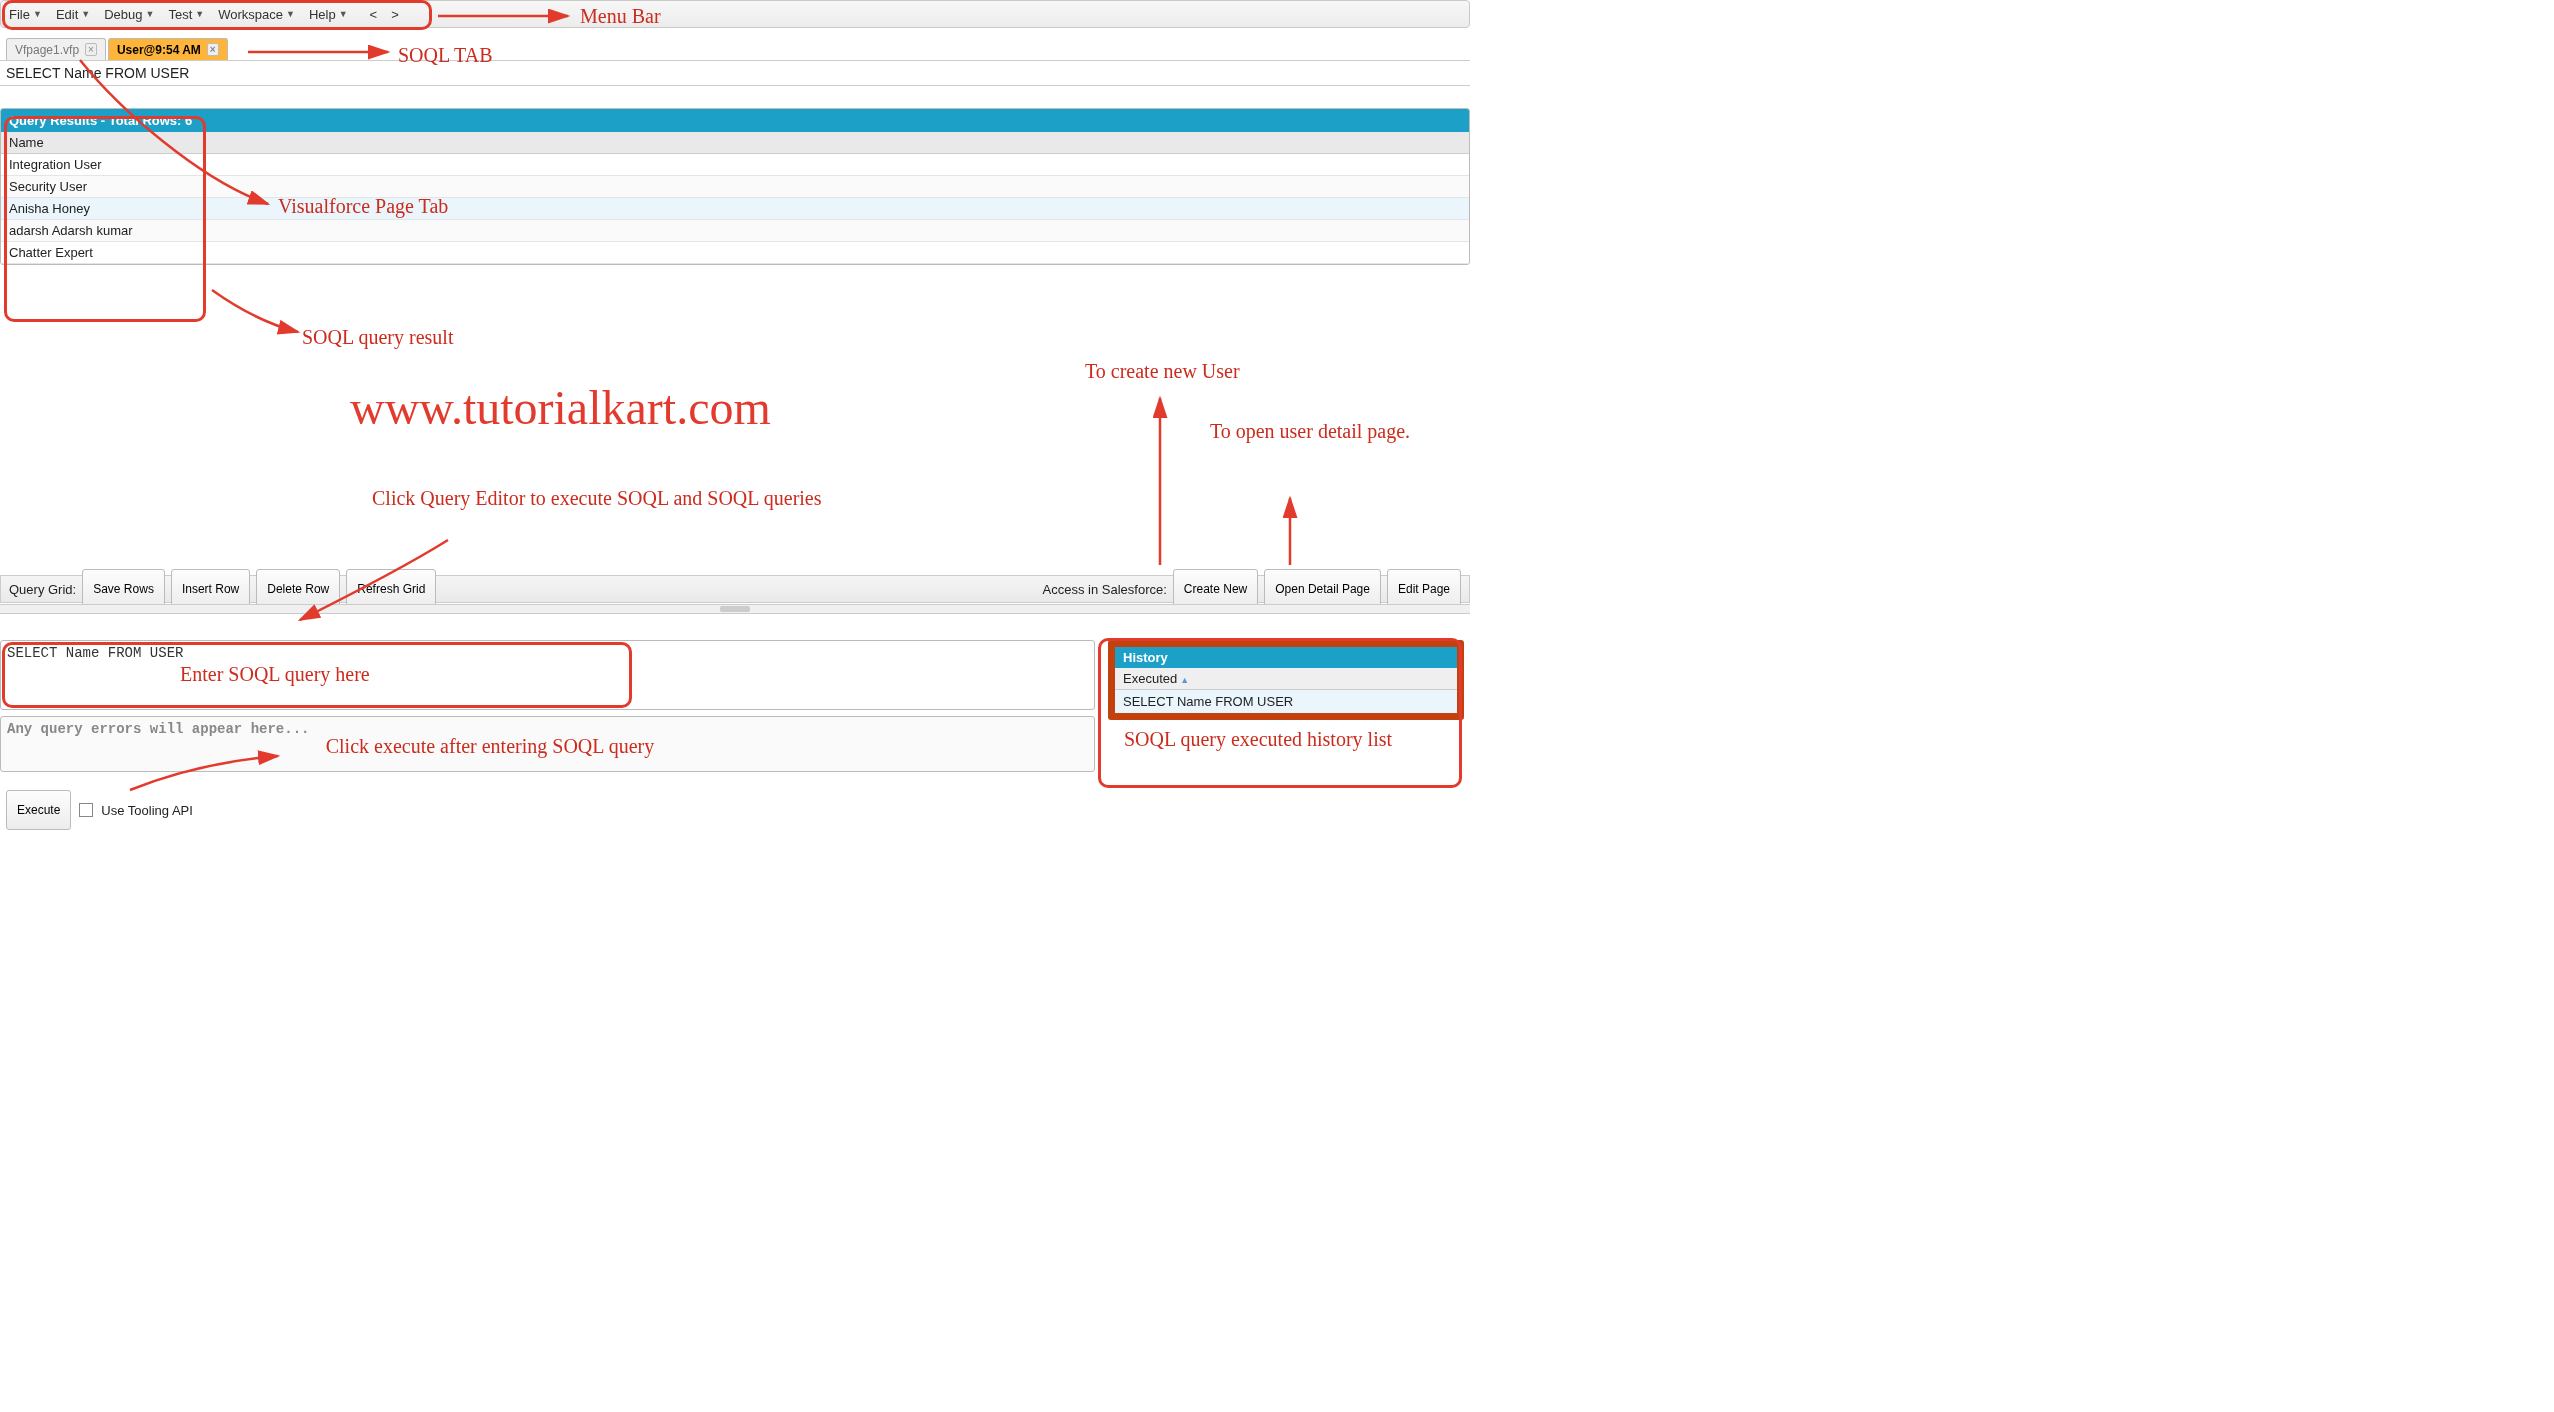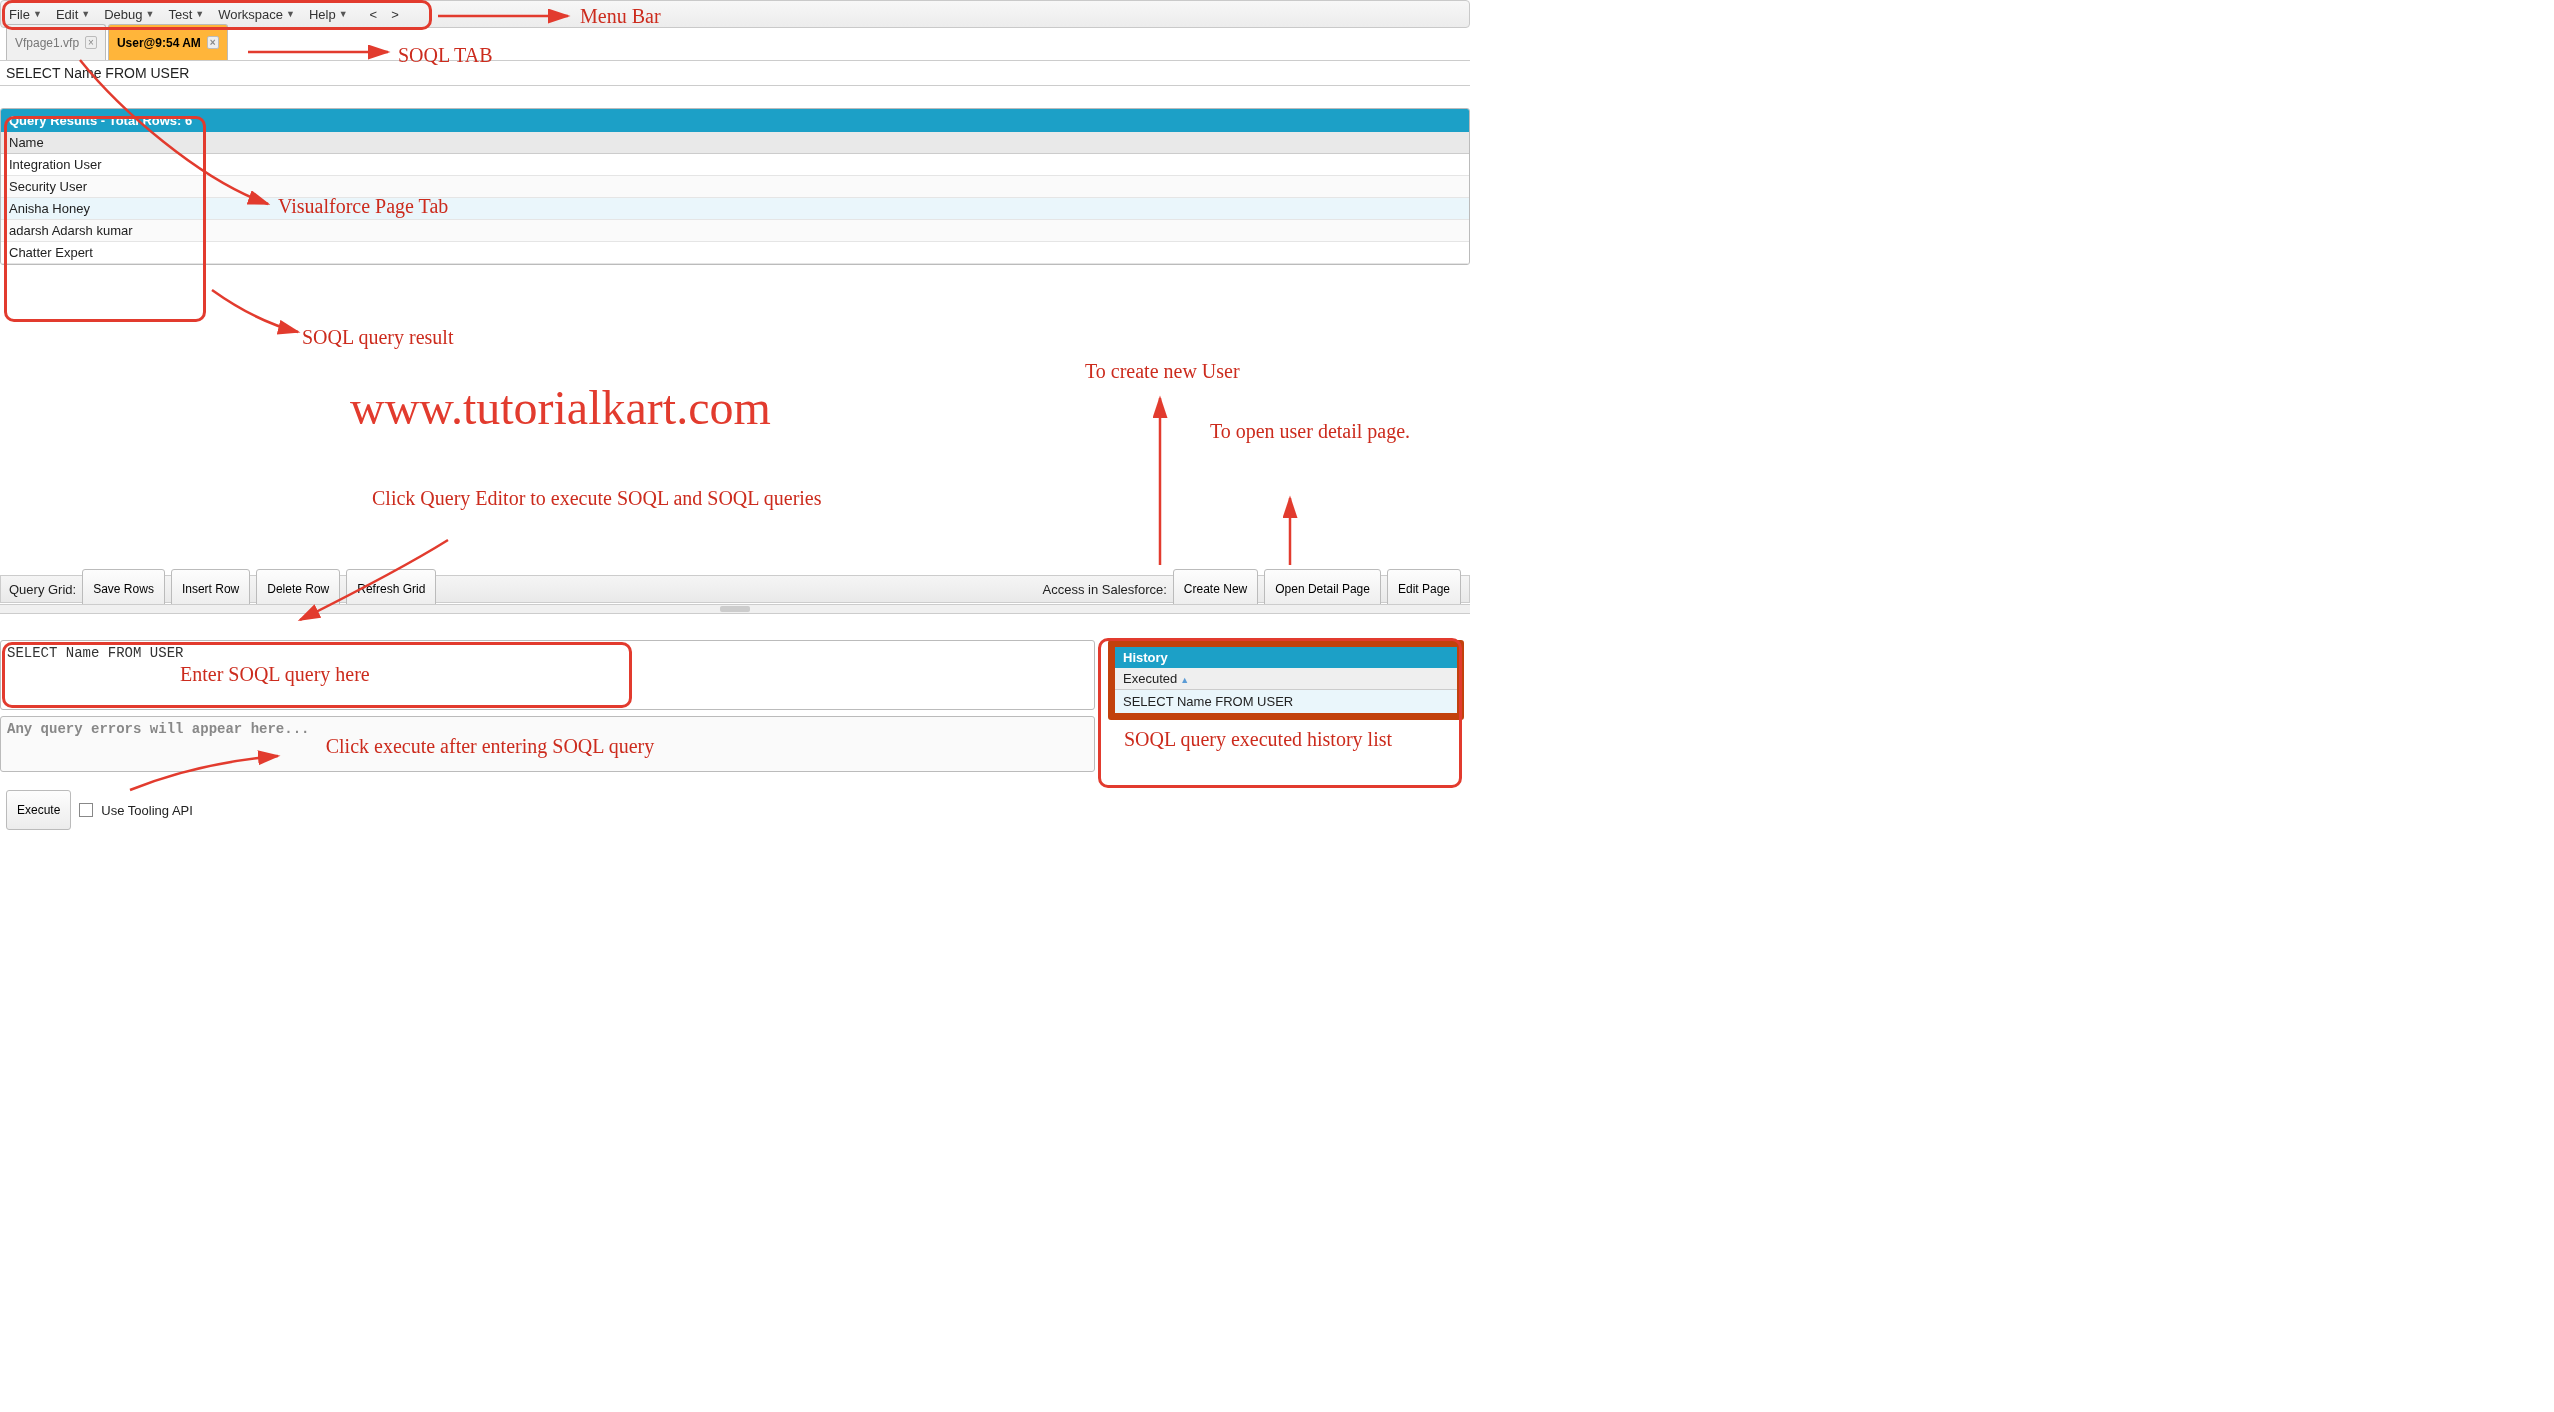--- a/index.html
+++ b/index.html
@@ -12,7 +12,7 @@
   .caret-down { font-size:9px; margin-left:3px; color:#555; }
 
   .tabs-row { display:flex; align-items:flex-end; height:26px; margin-top:6px; padding-left:6px; gap:2px; }
-  .tab { height:36px; padding:0 8px; border:1px solid #bbb; border-bottom:none; border-radius:3px 3px 0 0; display:flex; align-items:center; font-size:12px; background:#f0f0f0; color:#777; }
+  .tab { height:22px; padding:0 8px; border:1px solid #bbb; border-bottom:none; border-radius:3px 3px 0 0; display:flex; align-items:center; font-size:12px; background:#f0f0f0; color:#777; }
   .tab.active { background:#ffb53a; color:#000; font-weight:bold;text-align:center; }
   .tab .x { margin-left:6px; font-size:10px; color:#888; cursor:pointer; border:1px solid #bbb; padding:0 2px; border-radius:2px; background:#eee;}
 

